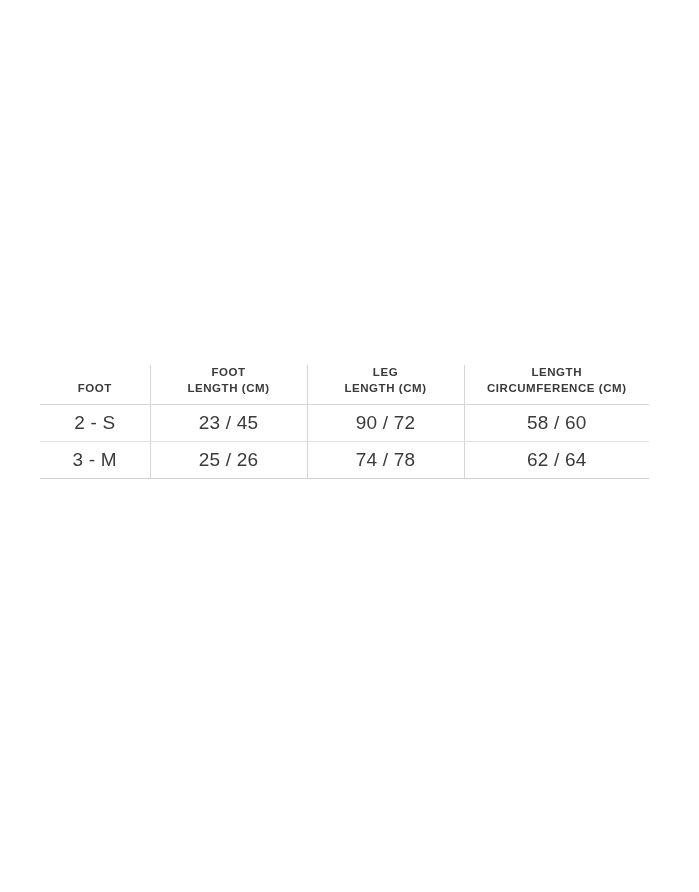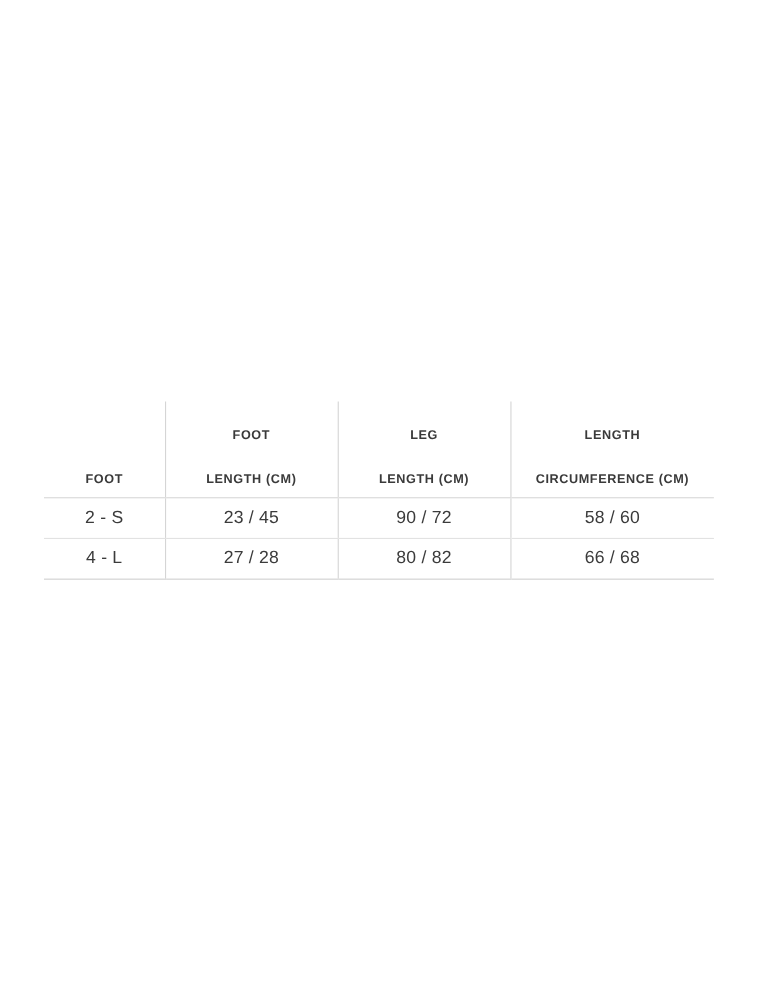--- a/index.html
+++ b/index.html
@@ -57,7 +57,6 @@
   table.size-table thead th .hdr-line {
     display: block;
     white-space: nowrap;
-    margin-top: 24px;
   }
 
   table.size-table tbody td {

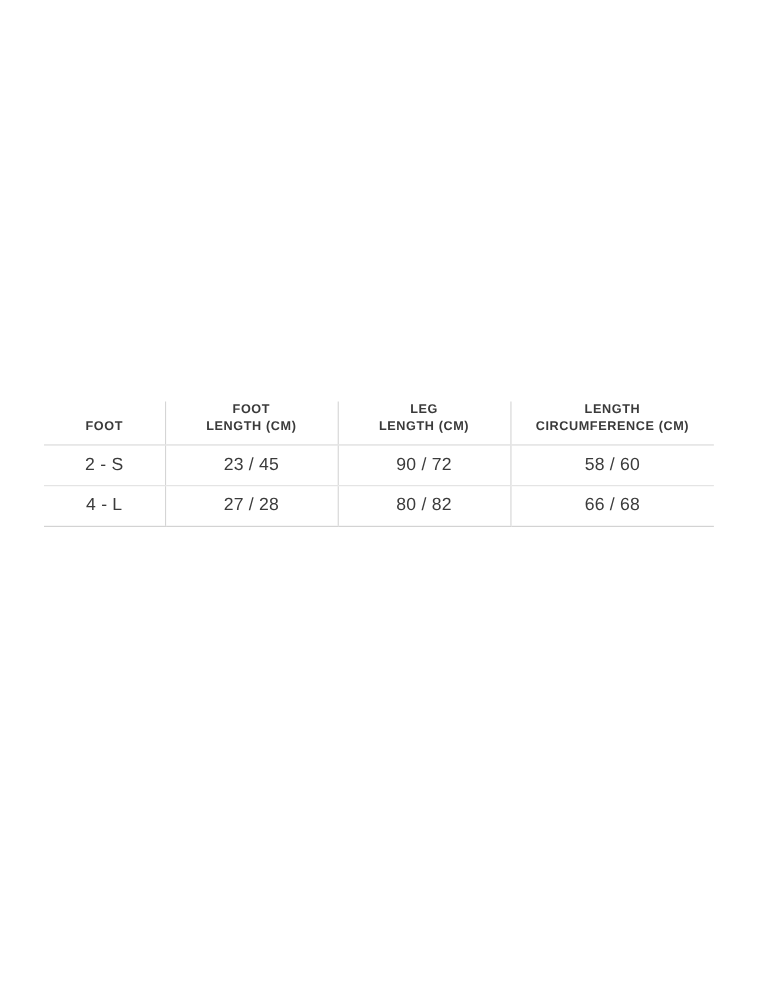--- a/index.html
+++ b/index.html
@@ -60,7 +60,7 @@
   }
 
   table.size-table tbody td {
-    font-size: 16px;
+    font-size: 19px;
     font-weight: 400;
     color: #3b3b3b;
     text-align: center;

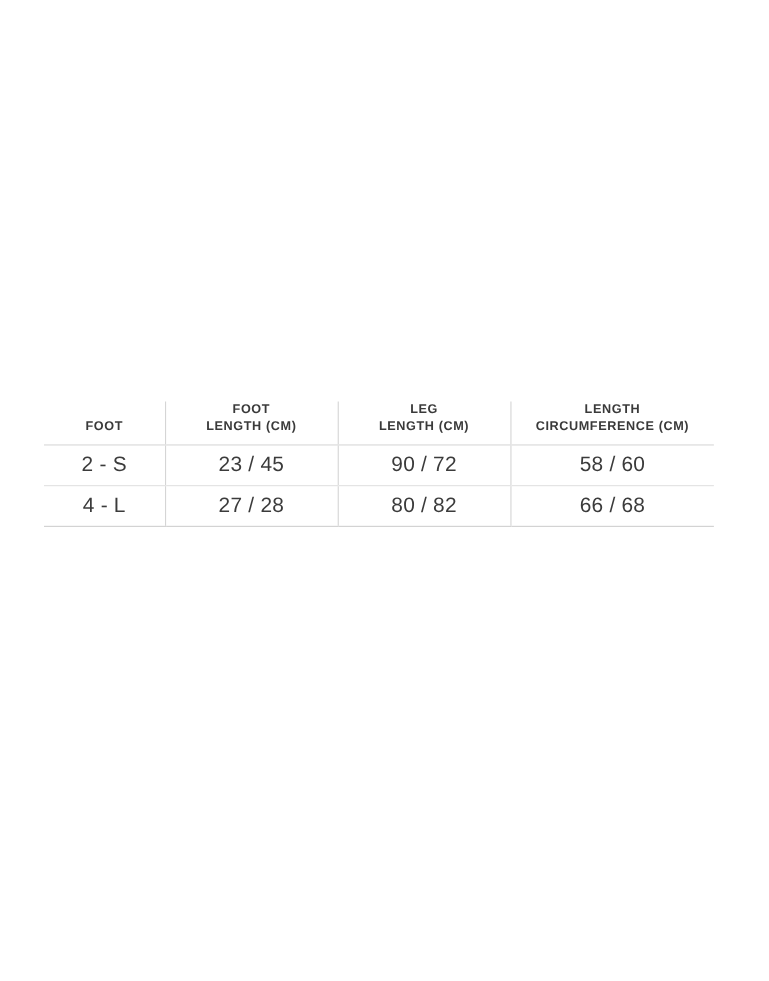--- a/index.html
+++ b/index.html
@@ -123,6 +123,12 @@
           <td class="sep">58 / 60</td>
         </tr>
         <tr>
+          <td>3 - M</td>
+          <td class="sep">25 / 26</td>
+          <td class="sep">74 / 78</td>
+          <td class="sep">62 / 64</td>
+        </tr>
+        <tr>
           <td>4 - L</td>
           <td class="sep">27 / 28</td>
           <td class="sep">80 / 82</td>

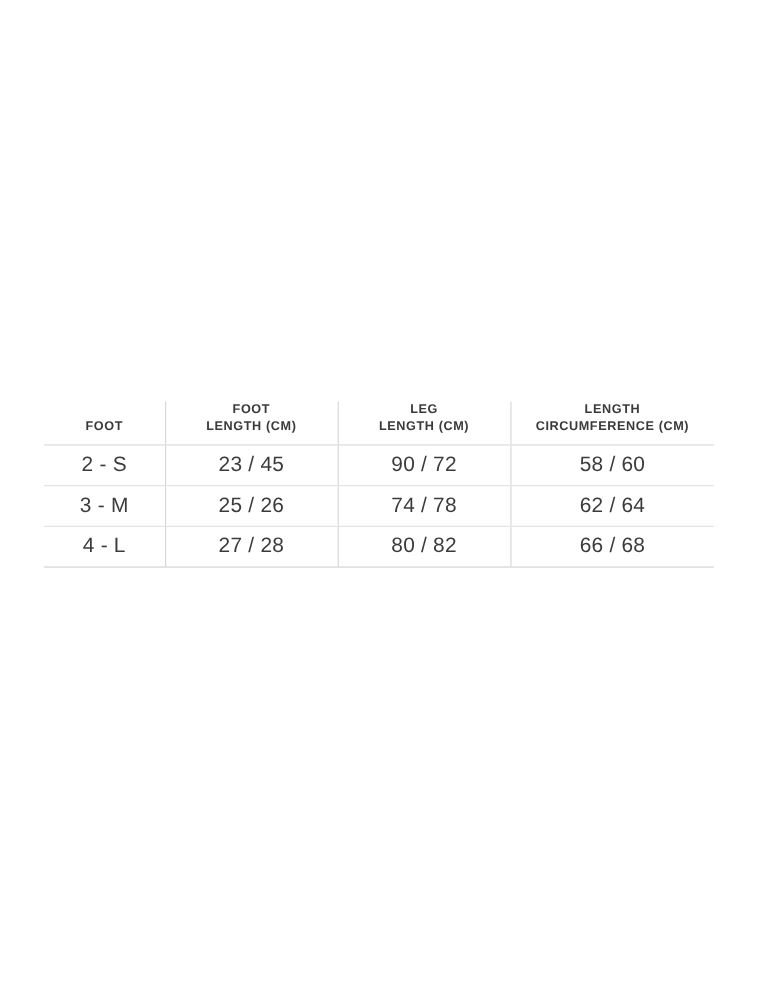--- a/index.html
+++ b/index.html
@@ -128,12 +128,6 @@
           <td class="sep">74 / 78</td>
           <td class="sep">62 / 64</td>
         </tr>
-        <tr>
-          <td>4 - L</td>
-          <td class="sep">27 / 28</td>
-          <td class="sep">80 / 82</td>
-          <td class="sep">66 / 68</td>
-        </tr>
       </tbody>
     </table>
   </div>

